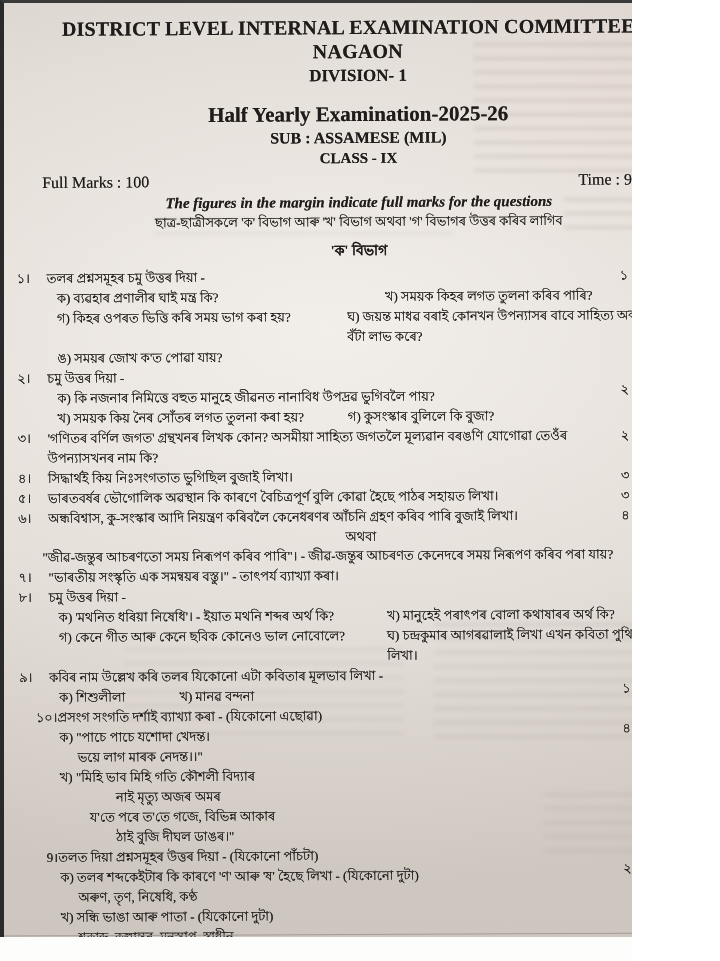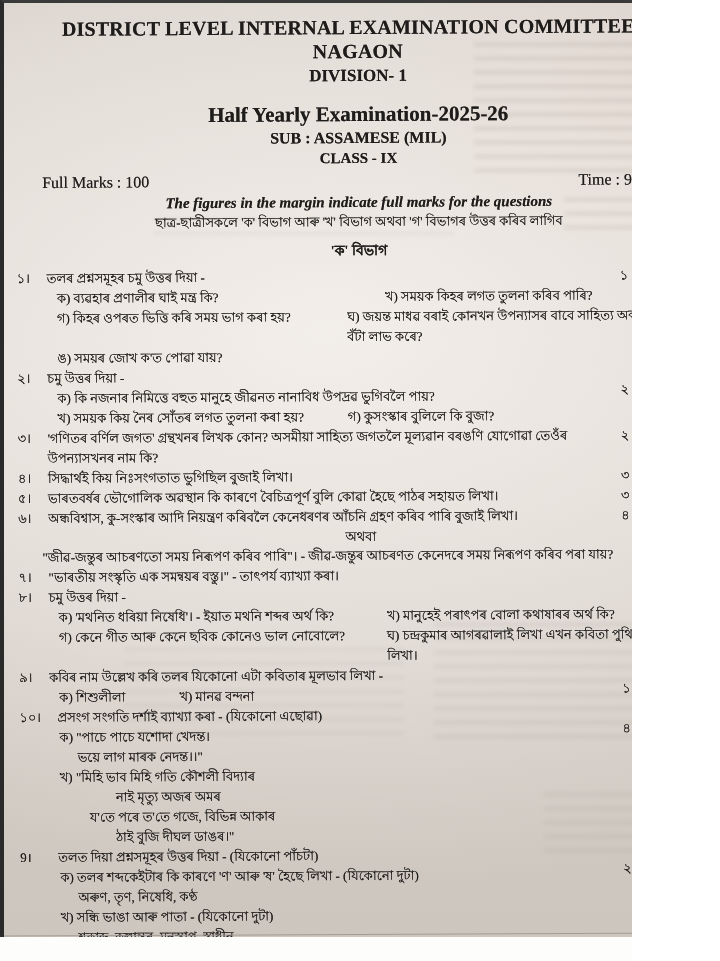--- a/index.html
+++ b/index.html
@@ -50,7 +50,7 @@
   .qrow{position:relative;display:flex;font-size:13px;line-height:20px;padding-right:84px;}
   .qrow.first{margin-top:7px;}
   .qno{width:30px;flex-shrink:0;}
-  .qno.wide{width:38px;}
+  .qno.wide{width:38px;text-align:right;}
   .qtext{flex:1;}
   .qmk{position:absolute;right:6px;top:0;width:76px;white-space:nowrap;}
   .qmk.up{transform:translateY(-6px);margin-top:20px;}

